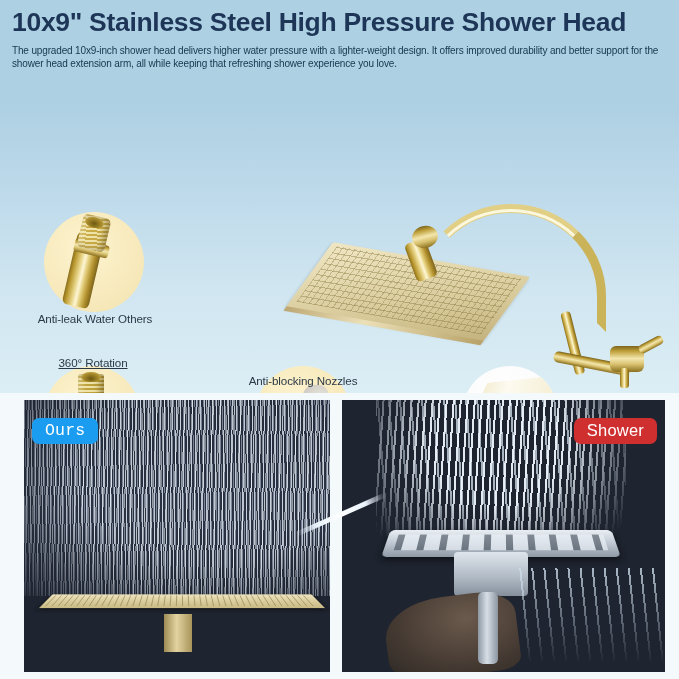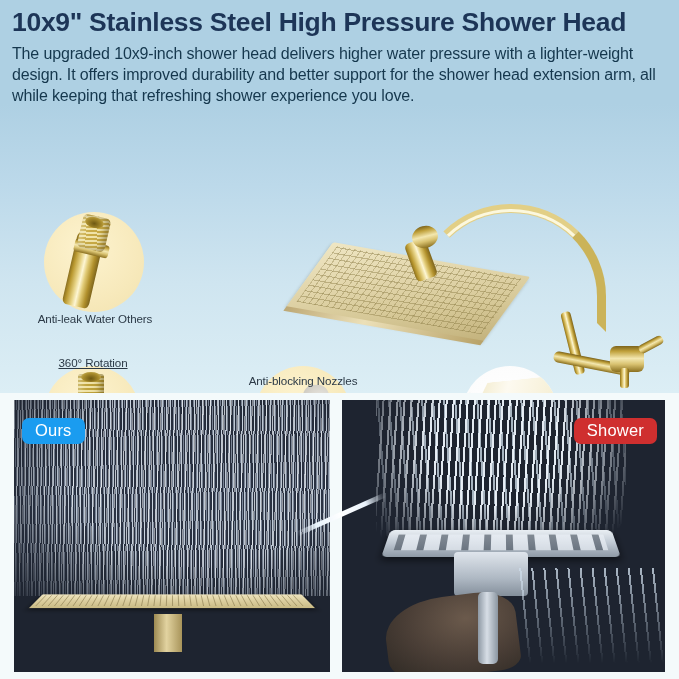--- a/index.html
+++ b/index.html
@@ -24,7 +24,7 @@
   }
   .subtitle{
     margin-top:7px;
-    font-size:16px; line-height:1.30; color:#15374d;
+    font-size:10px; line-height:1.30; color:#15374d;
     letter-spacing:-0.15px;
   }
 

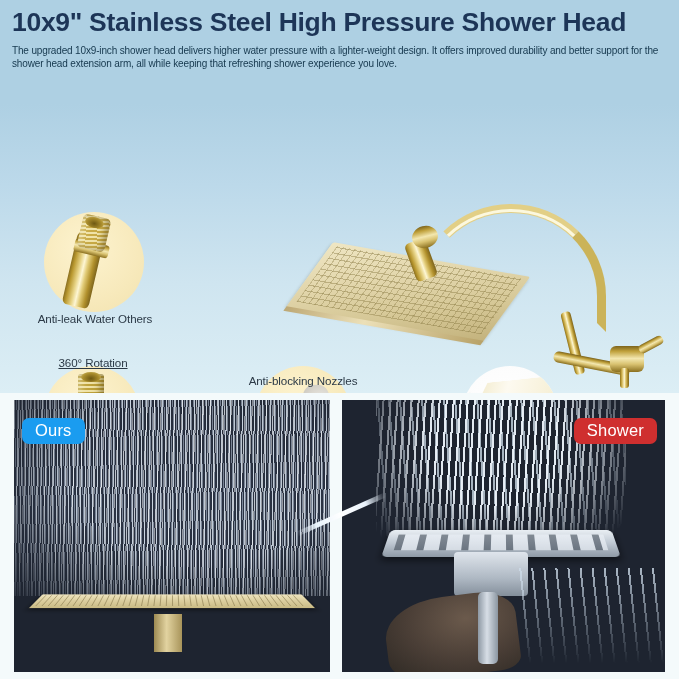--- a/index.html
+++ b/index.html
@@ -202,7 +202,7 @@
     position:absolute; top:7px; height:272px; overflow:hidden;
     background:#1e2430;
   }
-  #panelL{ left:14px;  width:372px; }
+  #panelL{ left:24px;  width:372px;font-family:Liberation Mono, monospace; }
   #panelR{ left:342px; width:323px; }
 
   .badge{

